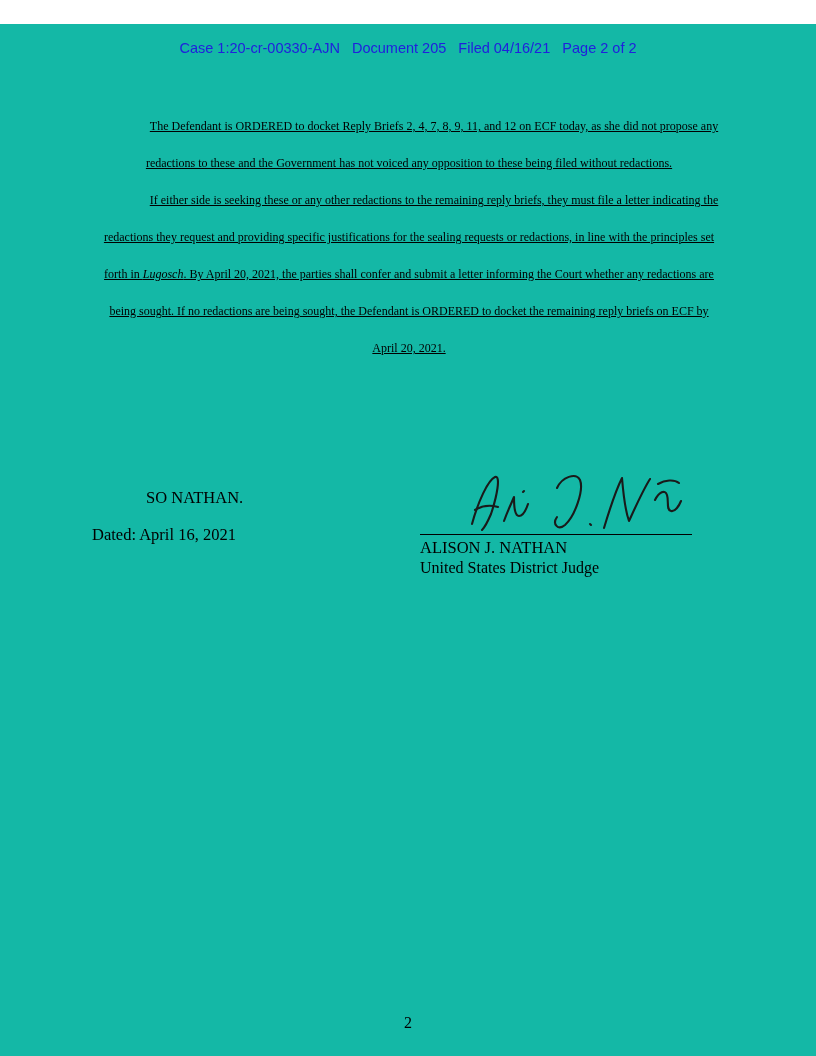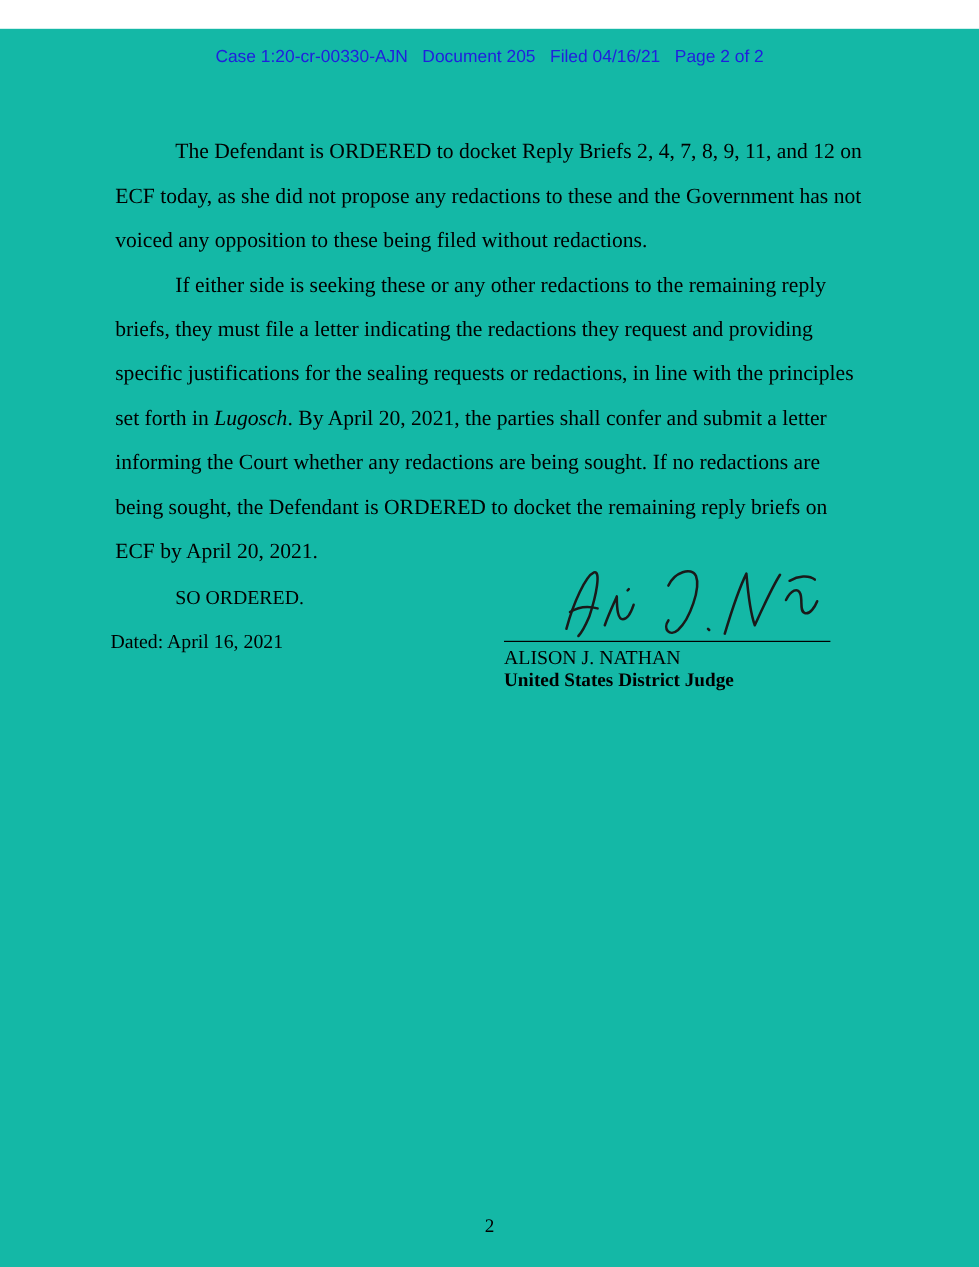--- a/index.html
+++ b/index.html
@@ -33,9 +33,10 @@
     top: 84px;
     left: 96px;
     width: 626px;
-    font-size: 18px;
+    font-size: 12px;
     line-height: 37px;
-    text-align: left;
+    text-align: center;
+    text-decoration: underline;
   }
   .para {
     margin: 0;

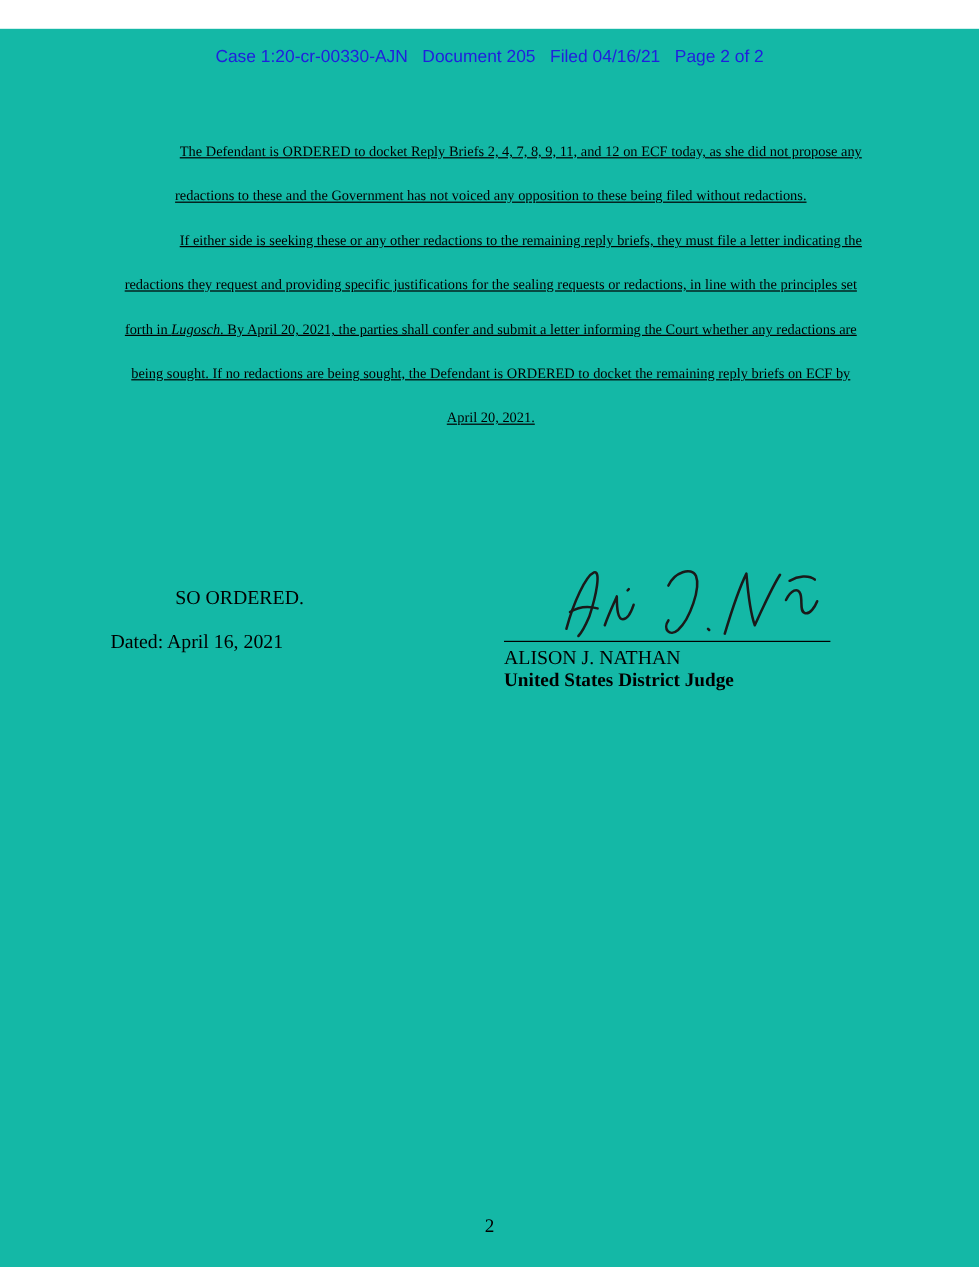--- a/index.html
+++ b/index.html
@@ -106,7 +106,7 @@
     <p class="para"><span>If either side is seeking these or any other redactions to the remaining reply briefs, they must file a letter indicating the redactions they request and providing specific justifications for the sealing requests or redactions, in line with the principles set forth in </span><em>Lugosch</em><span>.  By April 20, 2021, the parties shall confer and submit a letter informing the Court whether any redactions are being sought.  If no redactions are being sought, the Defendant is ORDERED to docket the remaining reply briefs on ECF by April 20, 2021.</span></p>
   </div>
 
-  <div class="so-ordered">SO ORDERED.</div>
+  <div class="so-ordered">SO NATHAN.</div>
 
   <div class="dated-block">
     <div>Dated: April 16, 2021</div>

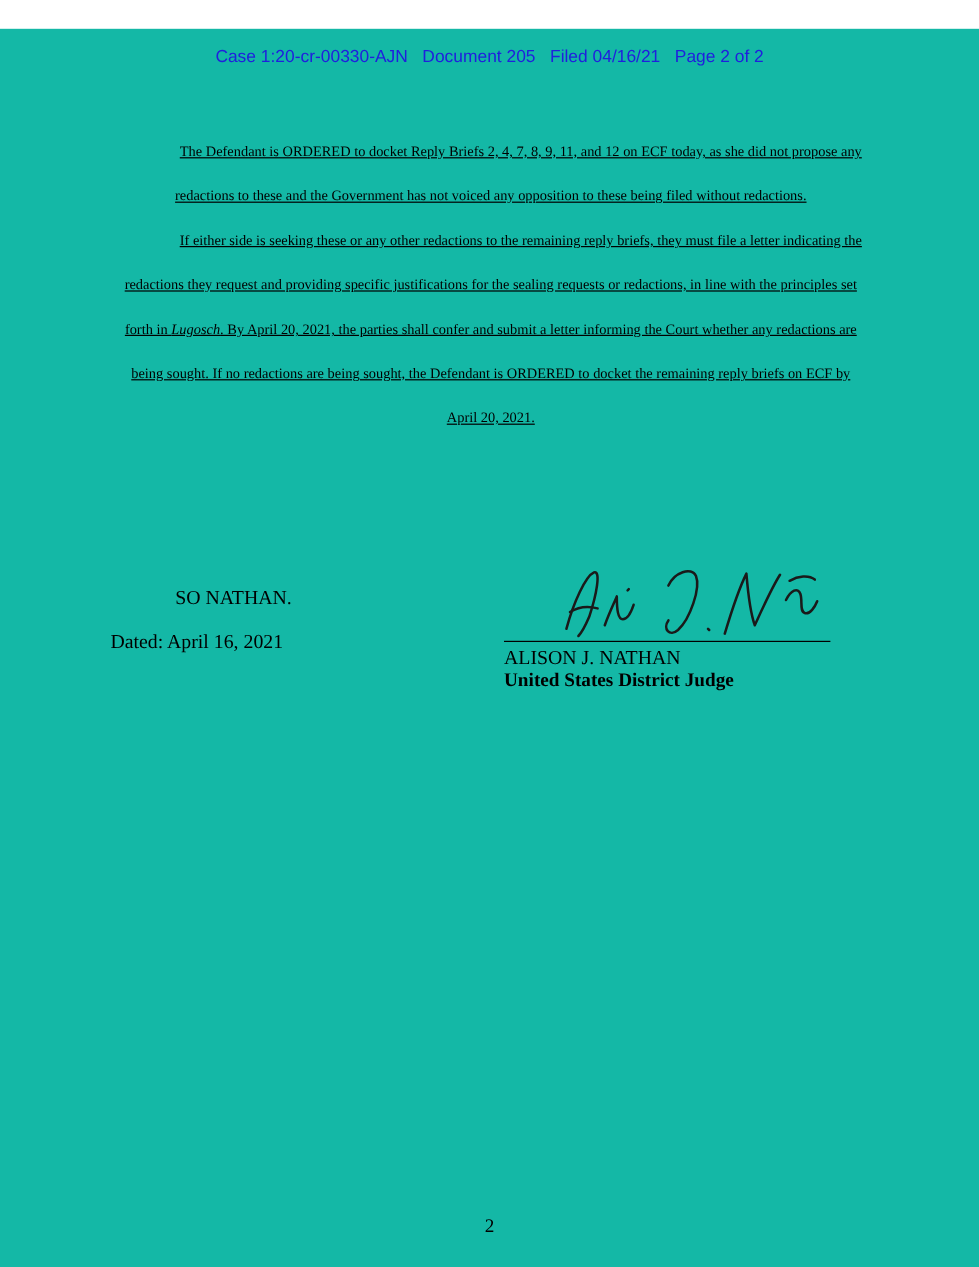--- a/index.html
+++ b/index.html
@@ -83,7 +83,6 @@
   .judge-title {
     margin-top: 1px;
     font-size: 16px;
-    font-weight: bold;
   }
   .page-number {
     position: absolute;

